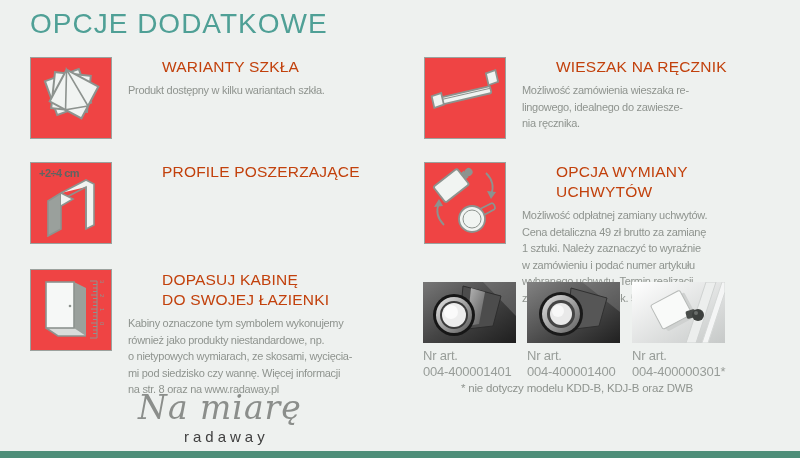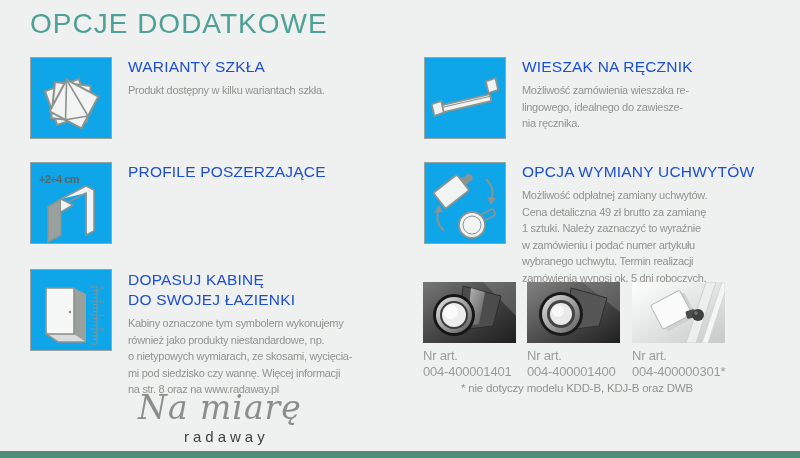--- a/index.html
+++ b/index.html
@@ -19,8 +19,8 @@
     box-sizing:border-box;display:flex;align-items:flex-end;justify-content:center;
   }
   .feat-title{
-    font-size:15.5px;color:#1d4ed8;letter-spacing:.2px;line-height:20px;
-    white-space:pre-line;font-weight:400;
+    font-size:15.5px;color:#c2410c;letter-spacing:.2px;line-height:20px;
+    white-space:pre-line;font-weight:400;margin-left:34px;
   }
   .feat-body{
     font-size:11px;color:#8f948f;line-height:16.5px;letter-spacing:-0.3px;

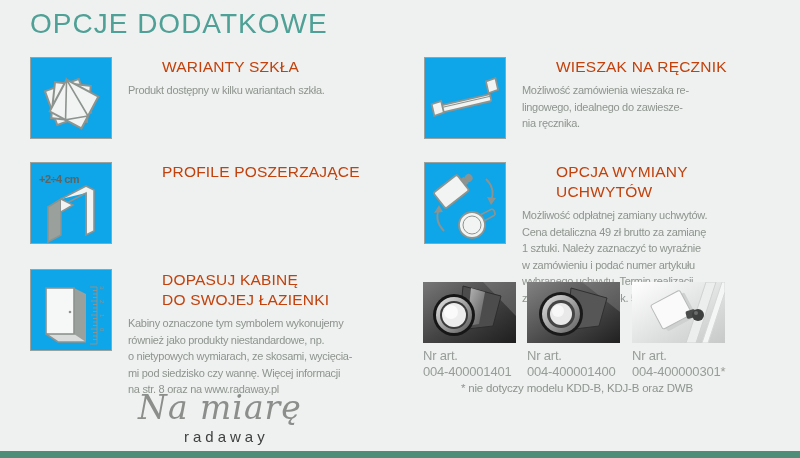--- a/index.html
+++ b/index.html
@@ -15,8 +15,8 @@
     color:#4fa096;font-weight:400;text-align:center;
   }
   .icon-box{
-    width:82px;height:82px;border:1px solid #9ba19d;background:#0ea5e9;
-    box-sizing:border-box;display:flex;align-items:flex-end;justify-content:center;
+    width:82px;height:82px;border:1px solid #9ba19d;background:#ef4444;
+    box-sizing:border-box;display:flex;align-items:flex-start;justify-content:center;
   }
   .feat-title{
     font-size:15.5px;color:#c2410c;letter-spacing:.2px;line-height:20px;

